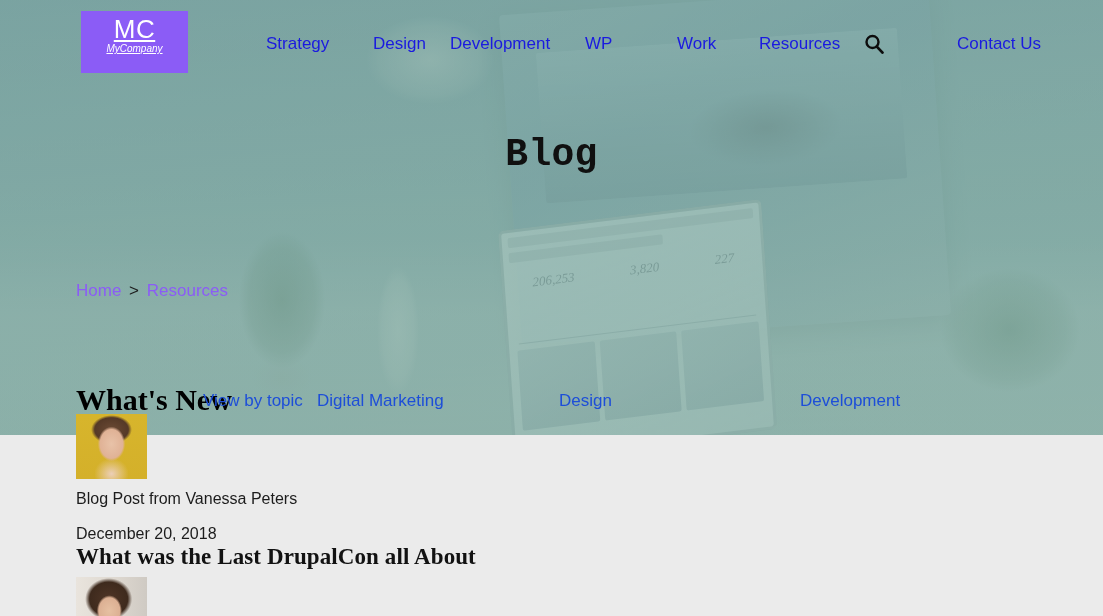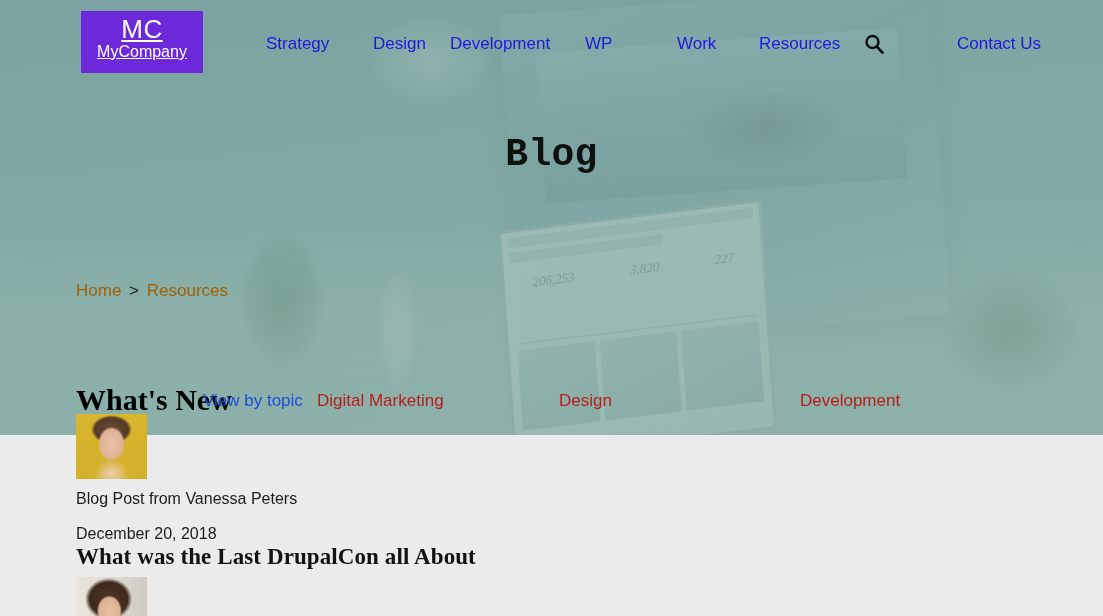--- a/index.html
+++ b/index.html
@@ -123,8 +123,8 @@
   .logo {
     position: absolute;
     left: 81px; top: 11px;
-    width: 122px; height: 62px;
-    background: #6d28d9;
+    width: 107px; height: 62px;
+    background: #8b5cf6;
     color: #ffffff;
     text-align: center;
     padding-top: 5px;

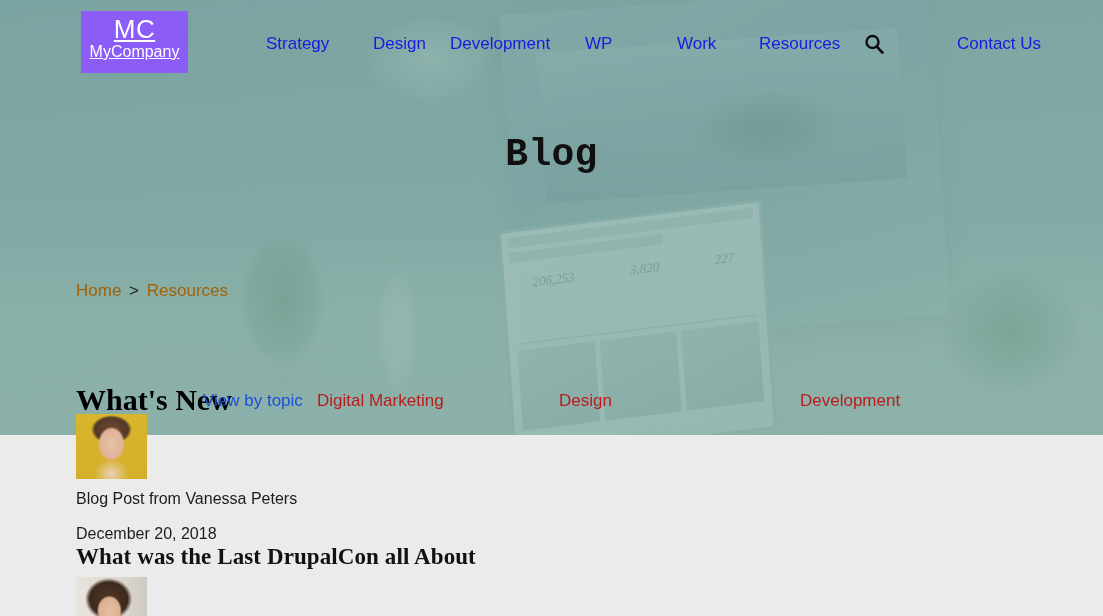--- a/index.html
+++ b/index.html
@@ -138,8 +138,9 @@
     margin-bottom: 2px;
   }
   .logo .logo-name {
-    font-size: 16px;
+    font-size: 10px;
     display: block;
+    font-style: italic;
   }
   .nav {
     position: absolute;

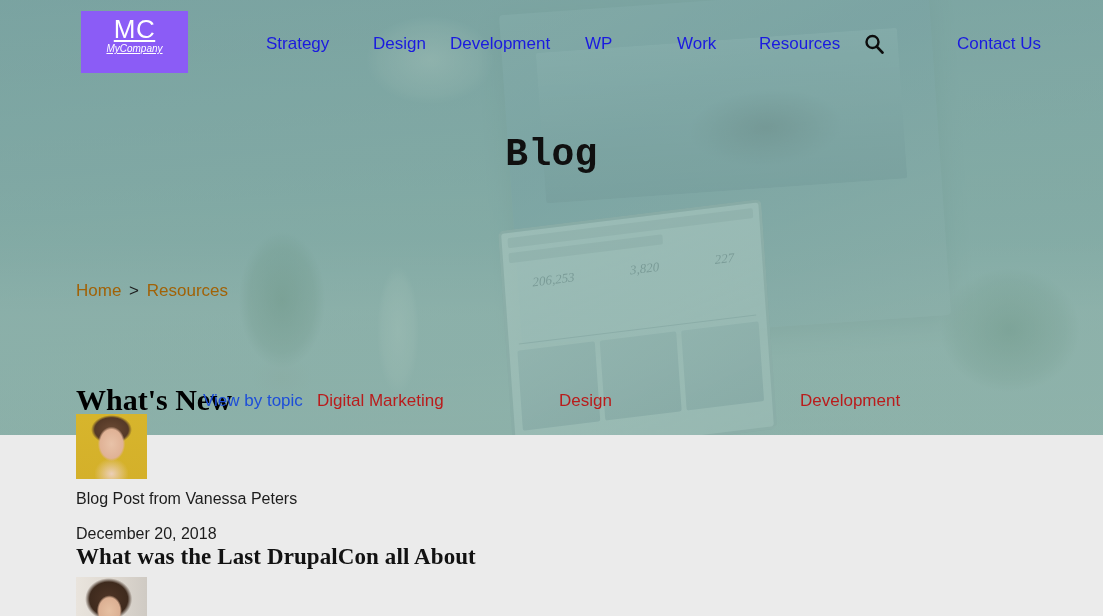--- a/index.html
+++ b/index.html
@@ -185,7 +185,7 @@
     color: #1c1c1c;
     z-index: 25;
   }
-  .breadcrumb a { color: #a16207; text-decoration: none; }
+  .breadcrumb a { color: #8b5cf6; text-decoration: none; }
   .breadcrumb .sep { margin: 0 3px; }
 
   

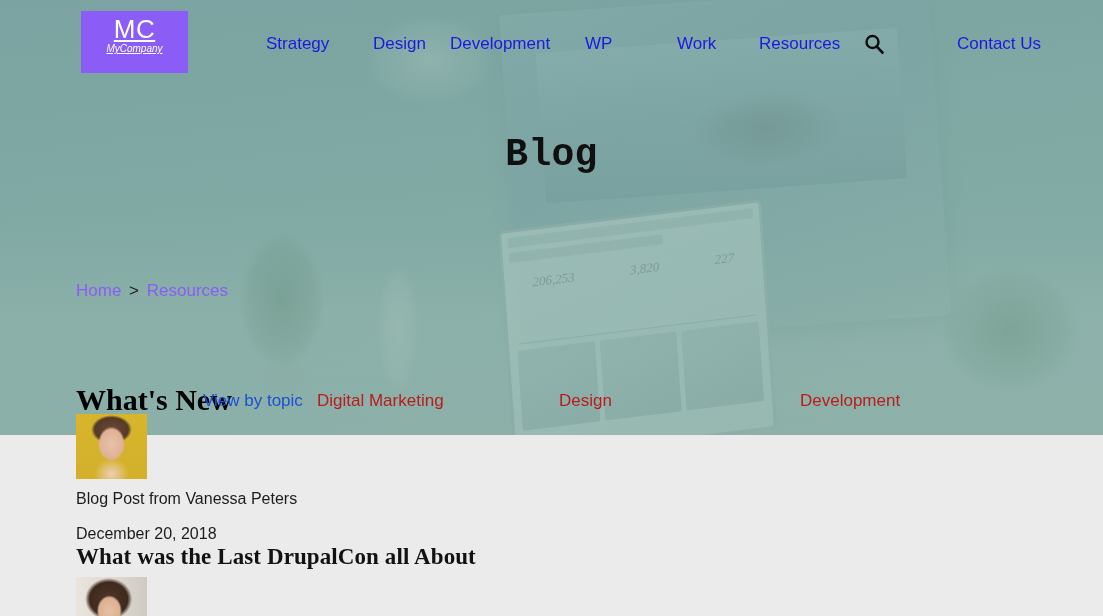--- a/index.html
+++ b/index.html
@@ -216,7 +216,7 @@
   .topics a {
     position: absolute;
     top: 0;
-    color: #b91c1c;
+    color: #1d4ed8;
     text-decoration: none;
     white-space: nowrap;
   }

